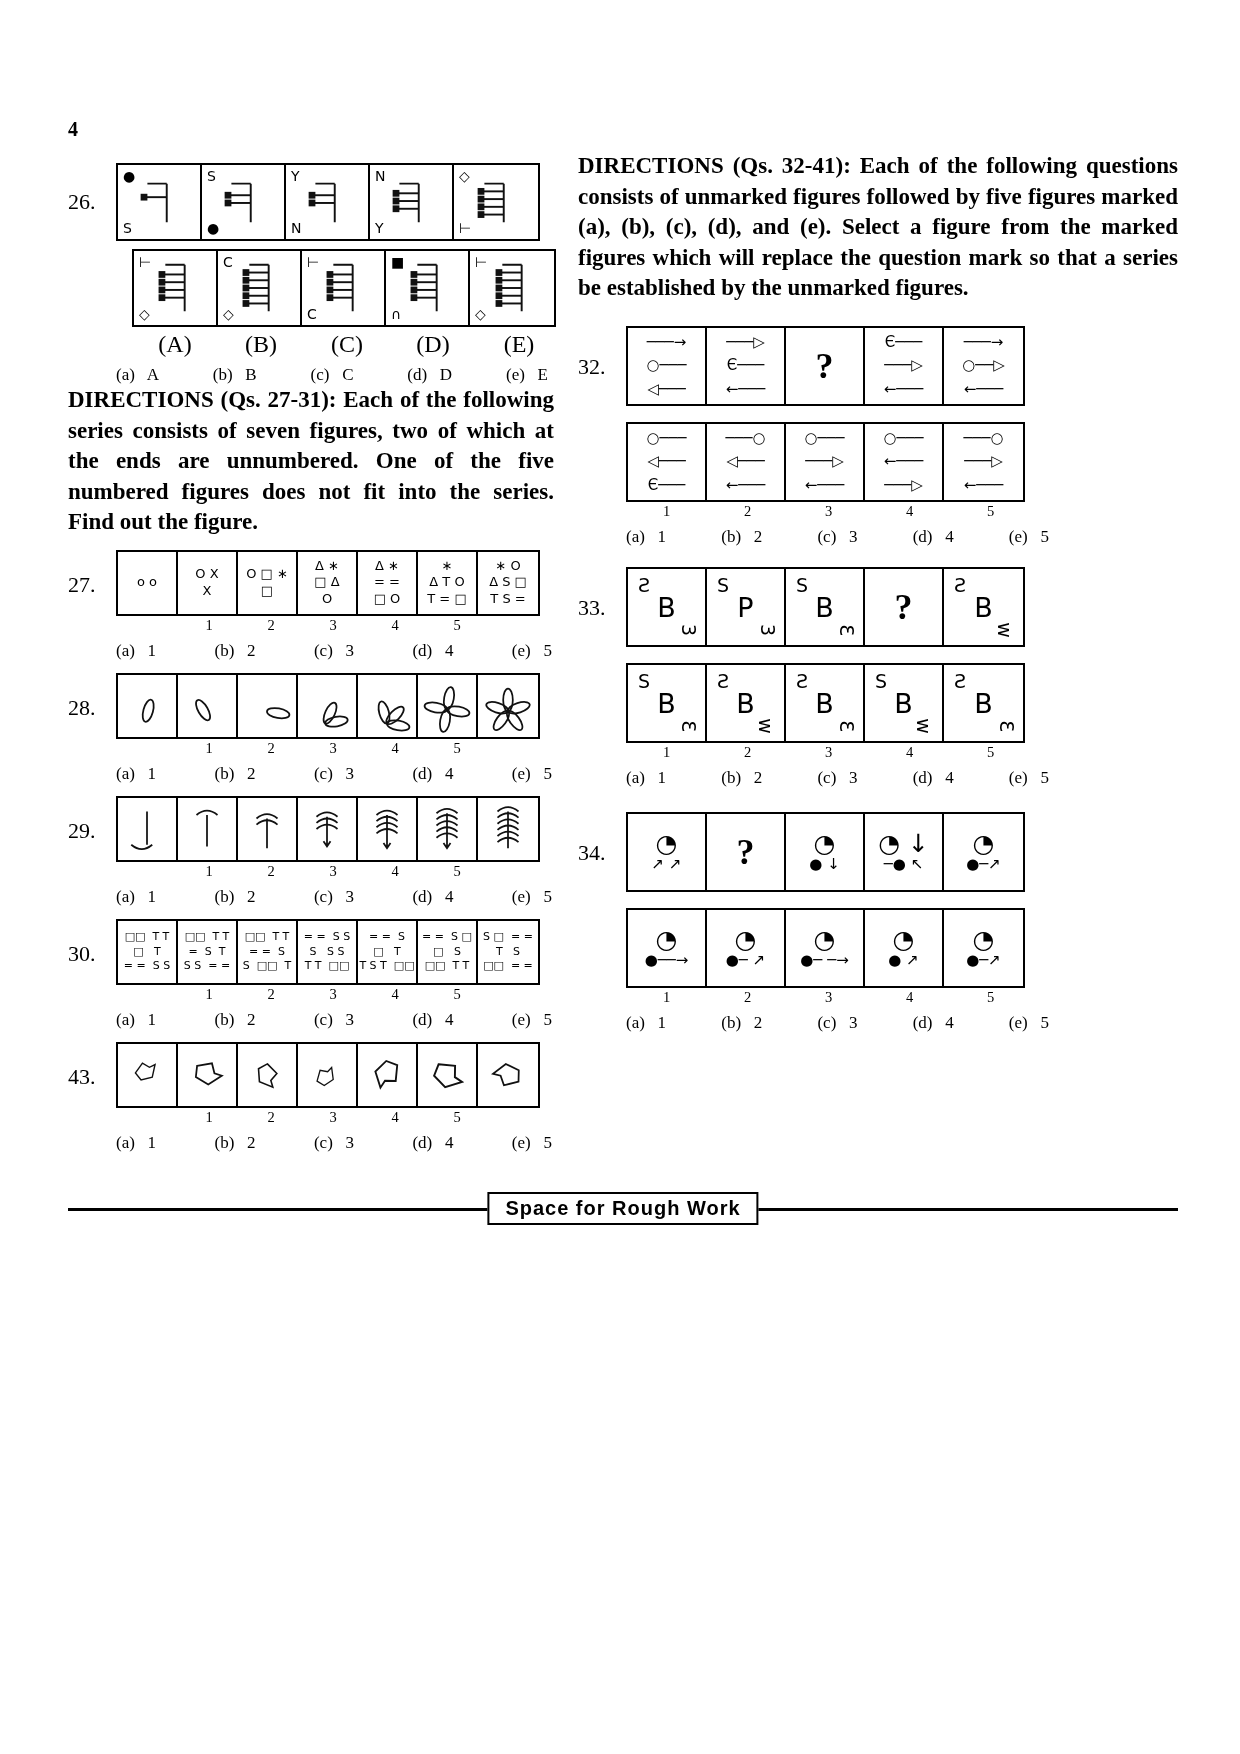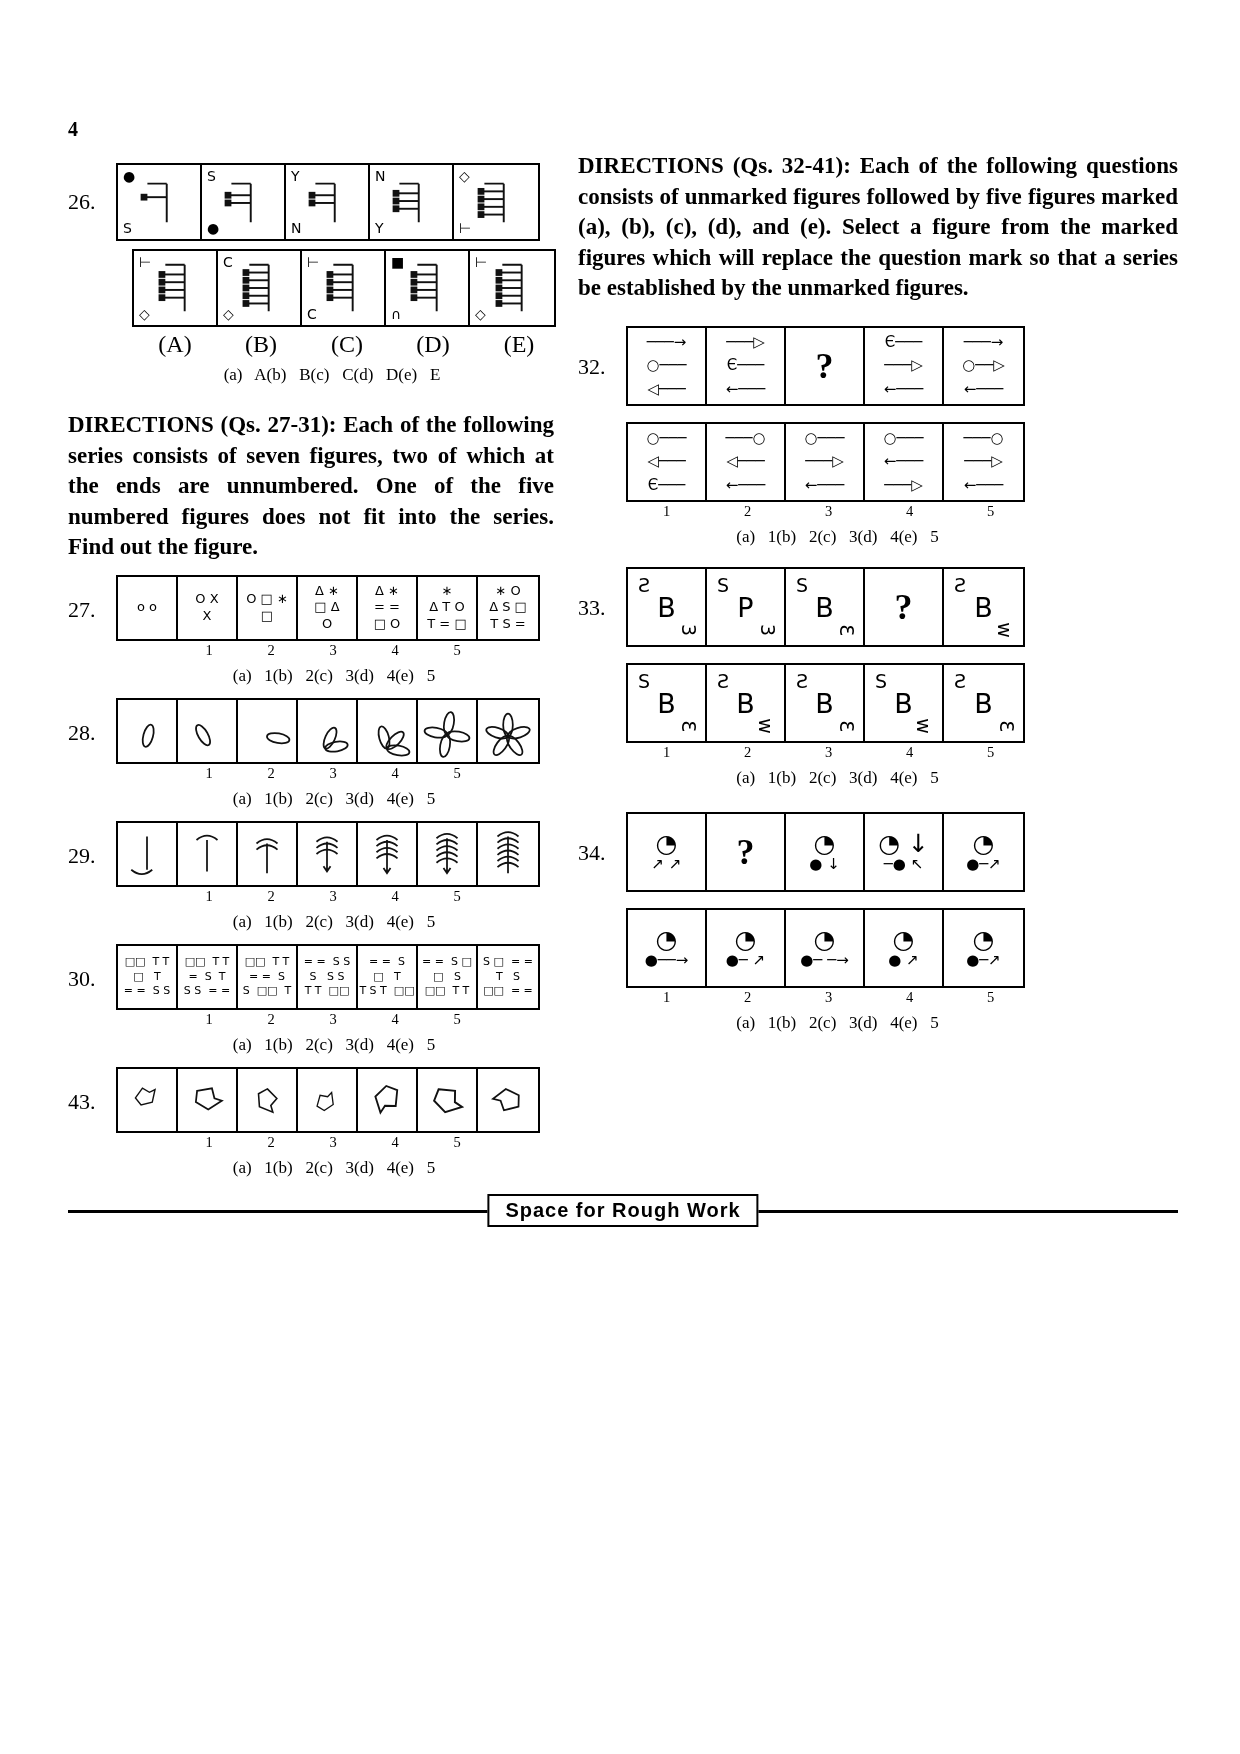--- a/index.html
+++ b/index.html
@@ -29,7 +29,7 @@
   .nr-l{padding-left:62px}
   .nr-l span{width:62px;text-align:center}
   .nr-r span{width:81px;text-align:center}
-  .optrow{display:flex;justify-content:center;font-size:17px;margin-top:7px}
+  .optrow{display:flex;justify-content:space-between;font-size:17px;margin-top:7px}
   .optrow span{white-space:pre}
   .or-l{width:436px}
   .or-r{width:423px}

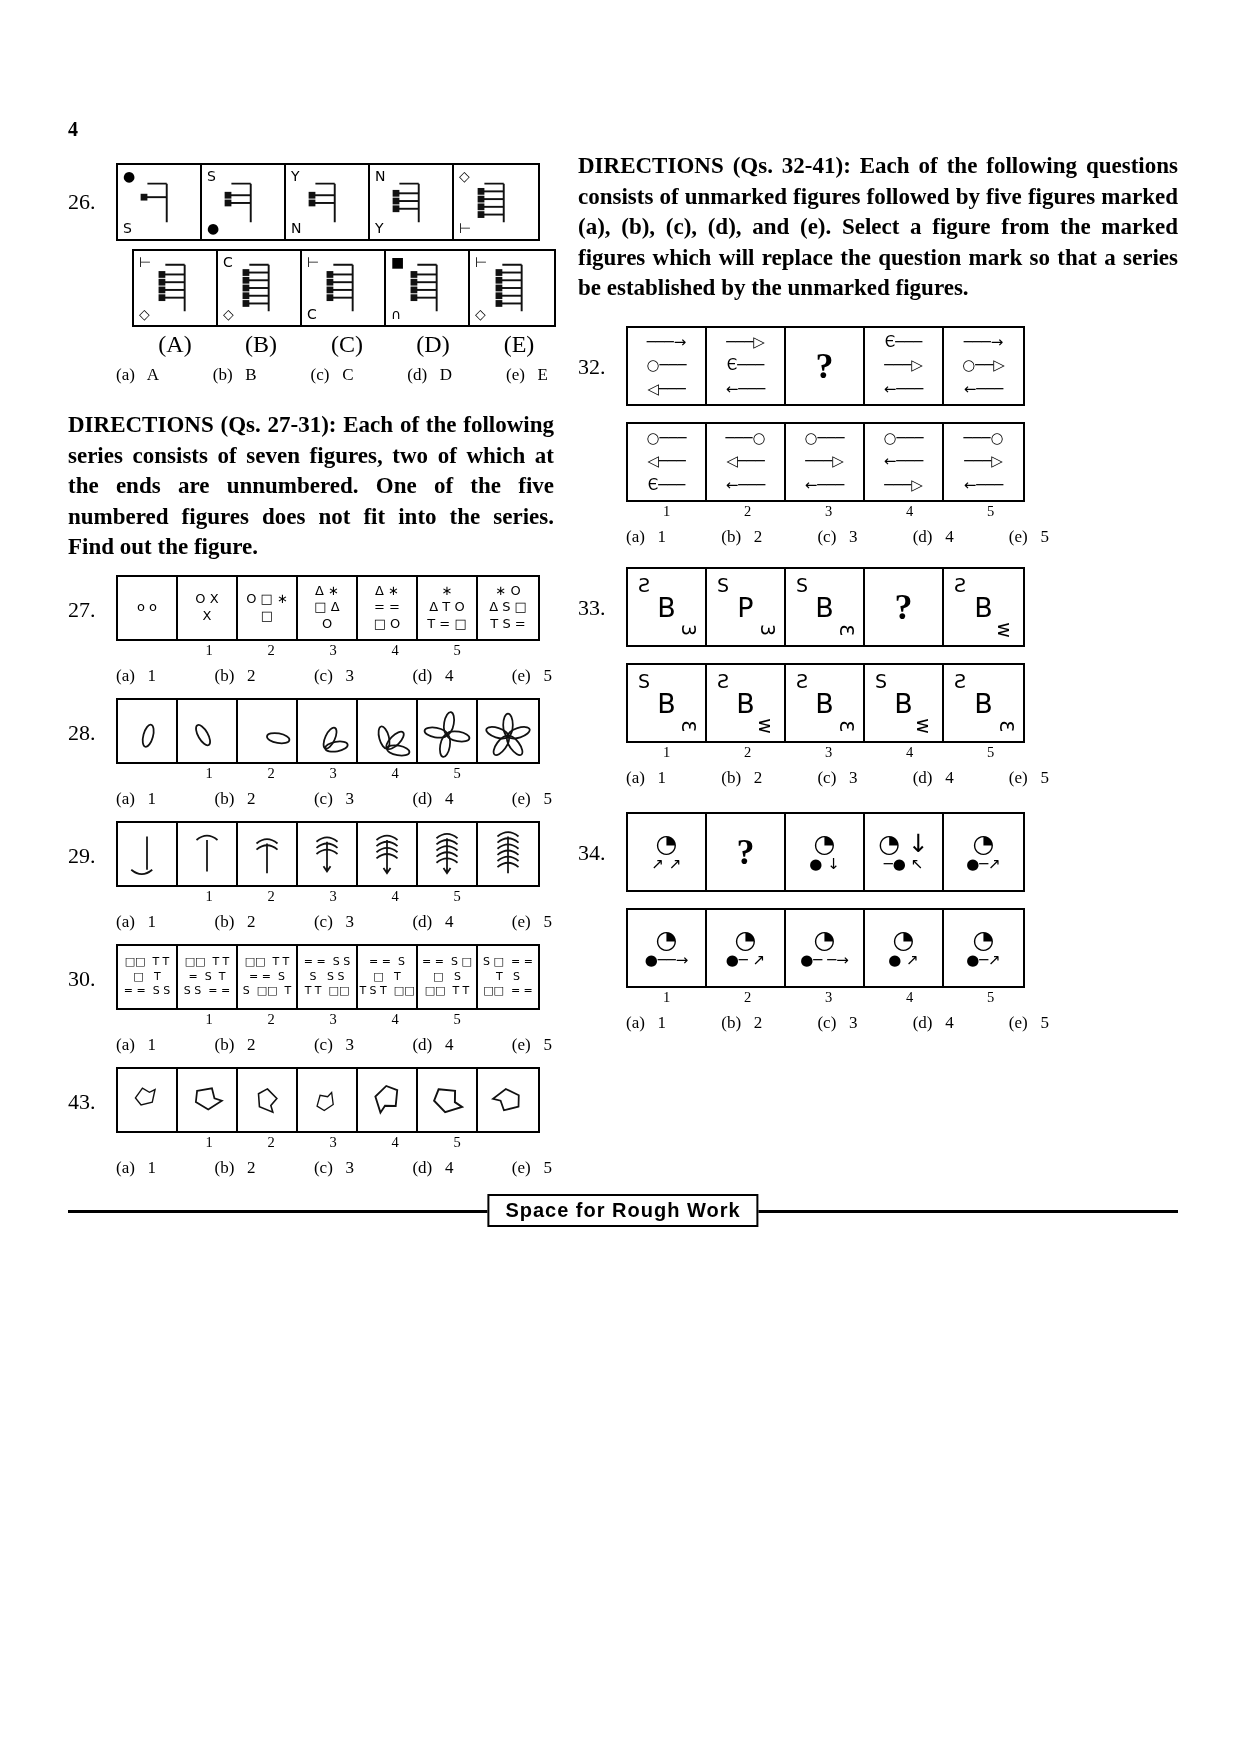--- a/index.html
+++ b/index.html
@@ -11,7 +11,7 @@
   .col-l{width:486px;flex:none}
   .col-r{flex:1;min-width:0}
   .dirs{font-weight:bold;font-size:23px;line-height:1.33;text-align:justify}
-  .dirs.mt{margin-top:25px;margin-bottom:4px}
+  .dirs.mt{margin-top:0;margin-bottom:4px}
   .qrow{display:flex;align-items:flex-start;gap:8px;margin-top:12px}
   .qnum{width:40px;flex:none;font-size:22px}
   .qn-l{padding-top:22px}.qn-r{padding-top:28px}.qn-26{padding-top:26px}

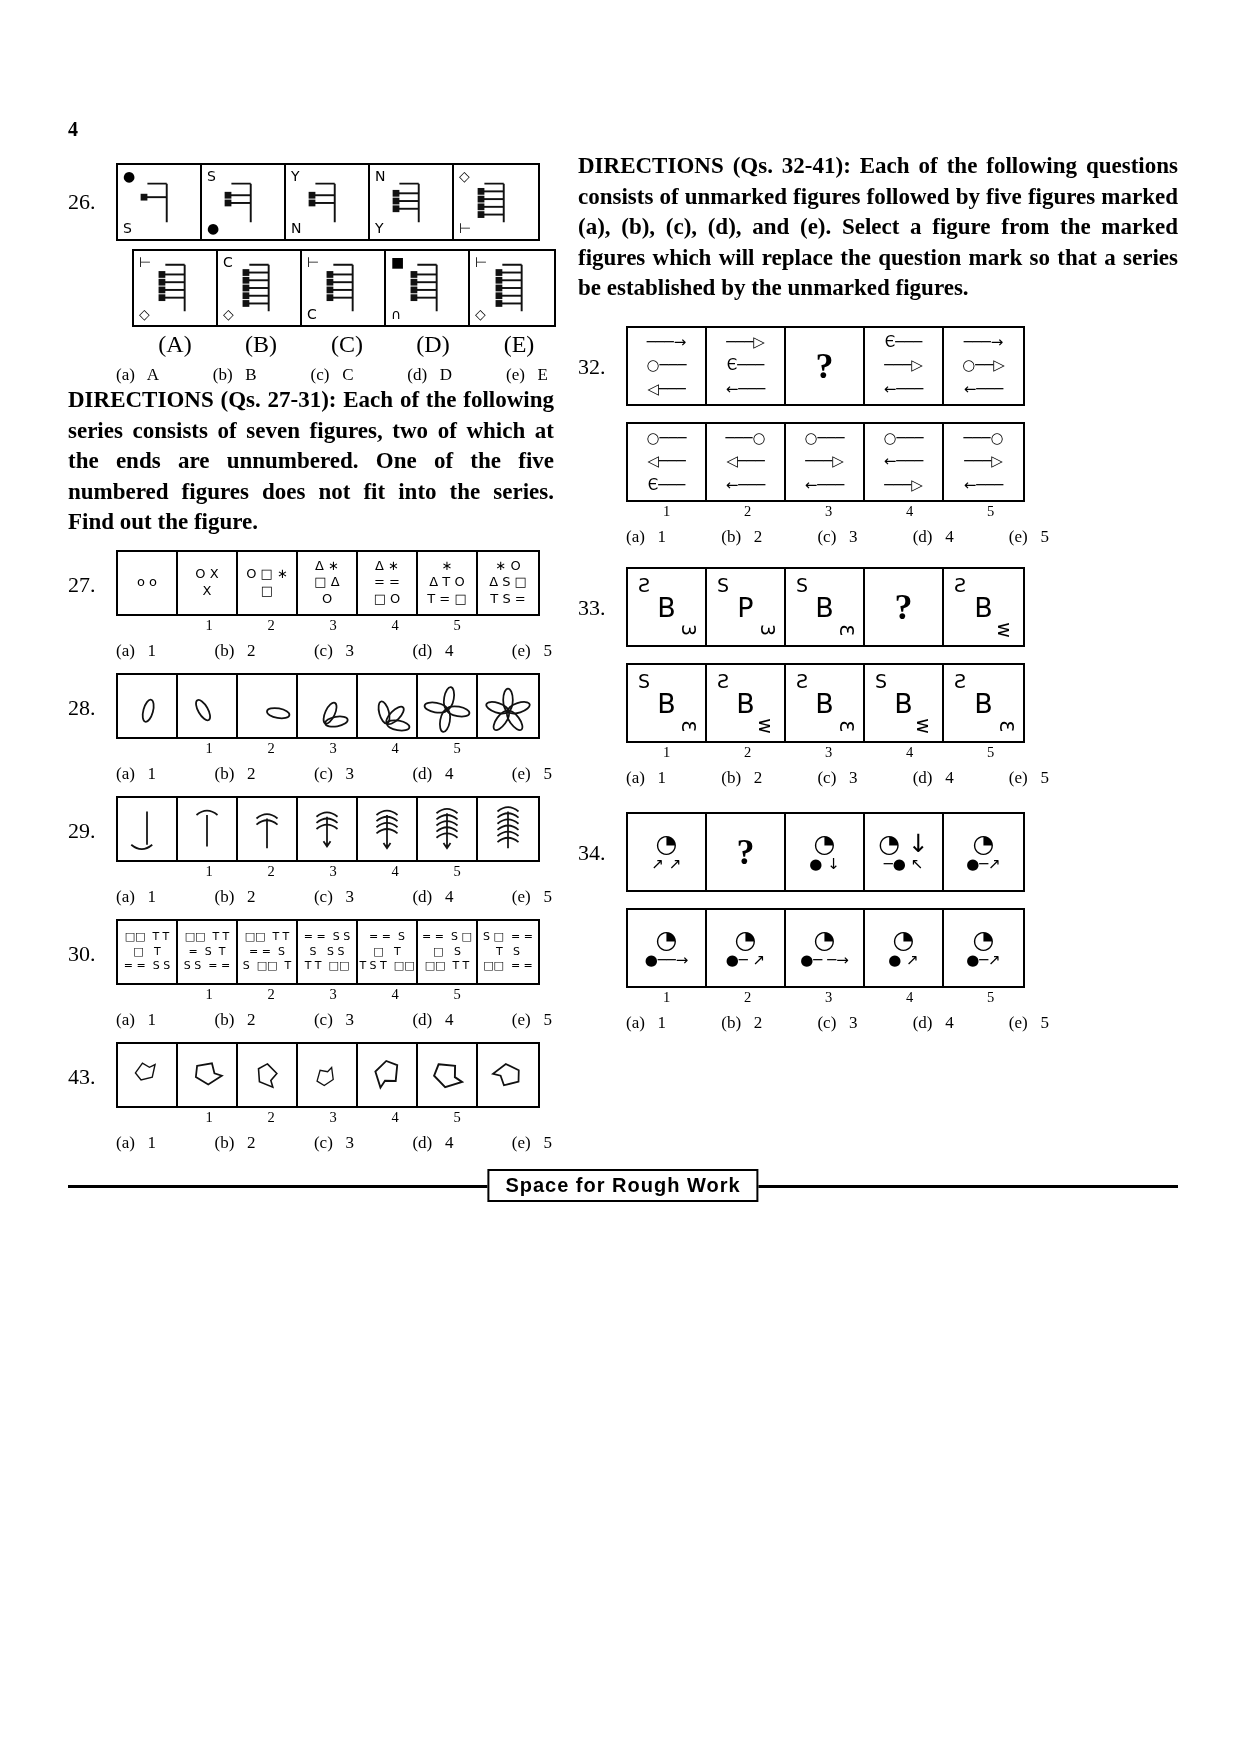--- a/index.html
+++ b/index.html
@@ -47,7 +47,7 @@
   .pieline{font-size:25px;line-height:1;white-space:pre}
   .arrline{font-size:15px;line-height:1;white-space:pre}
   .below{margin-left:48px;margin-top:16px}
-  .rough{position:relative;margin-top:16px;height:40px}
+  .rough{position:relative;margin-top:39px;height:40px}
   .rough .rline{position:absolute;left:0;right:0;top:16px;border-top:3px solid #000}
   .rough .rlbl{position:absolute;left:50%;top:0;transform:translateX(-50%);background:#fff;border:2px solid #000;padding:3px 16px;font-family:"Liberation Sans",sans-serif;font-weight:bold;font-size:20px;letter-spacing:1px}
   svg.f{display:block}

